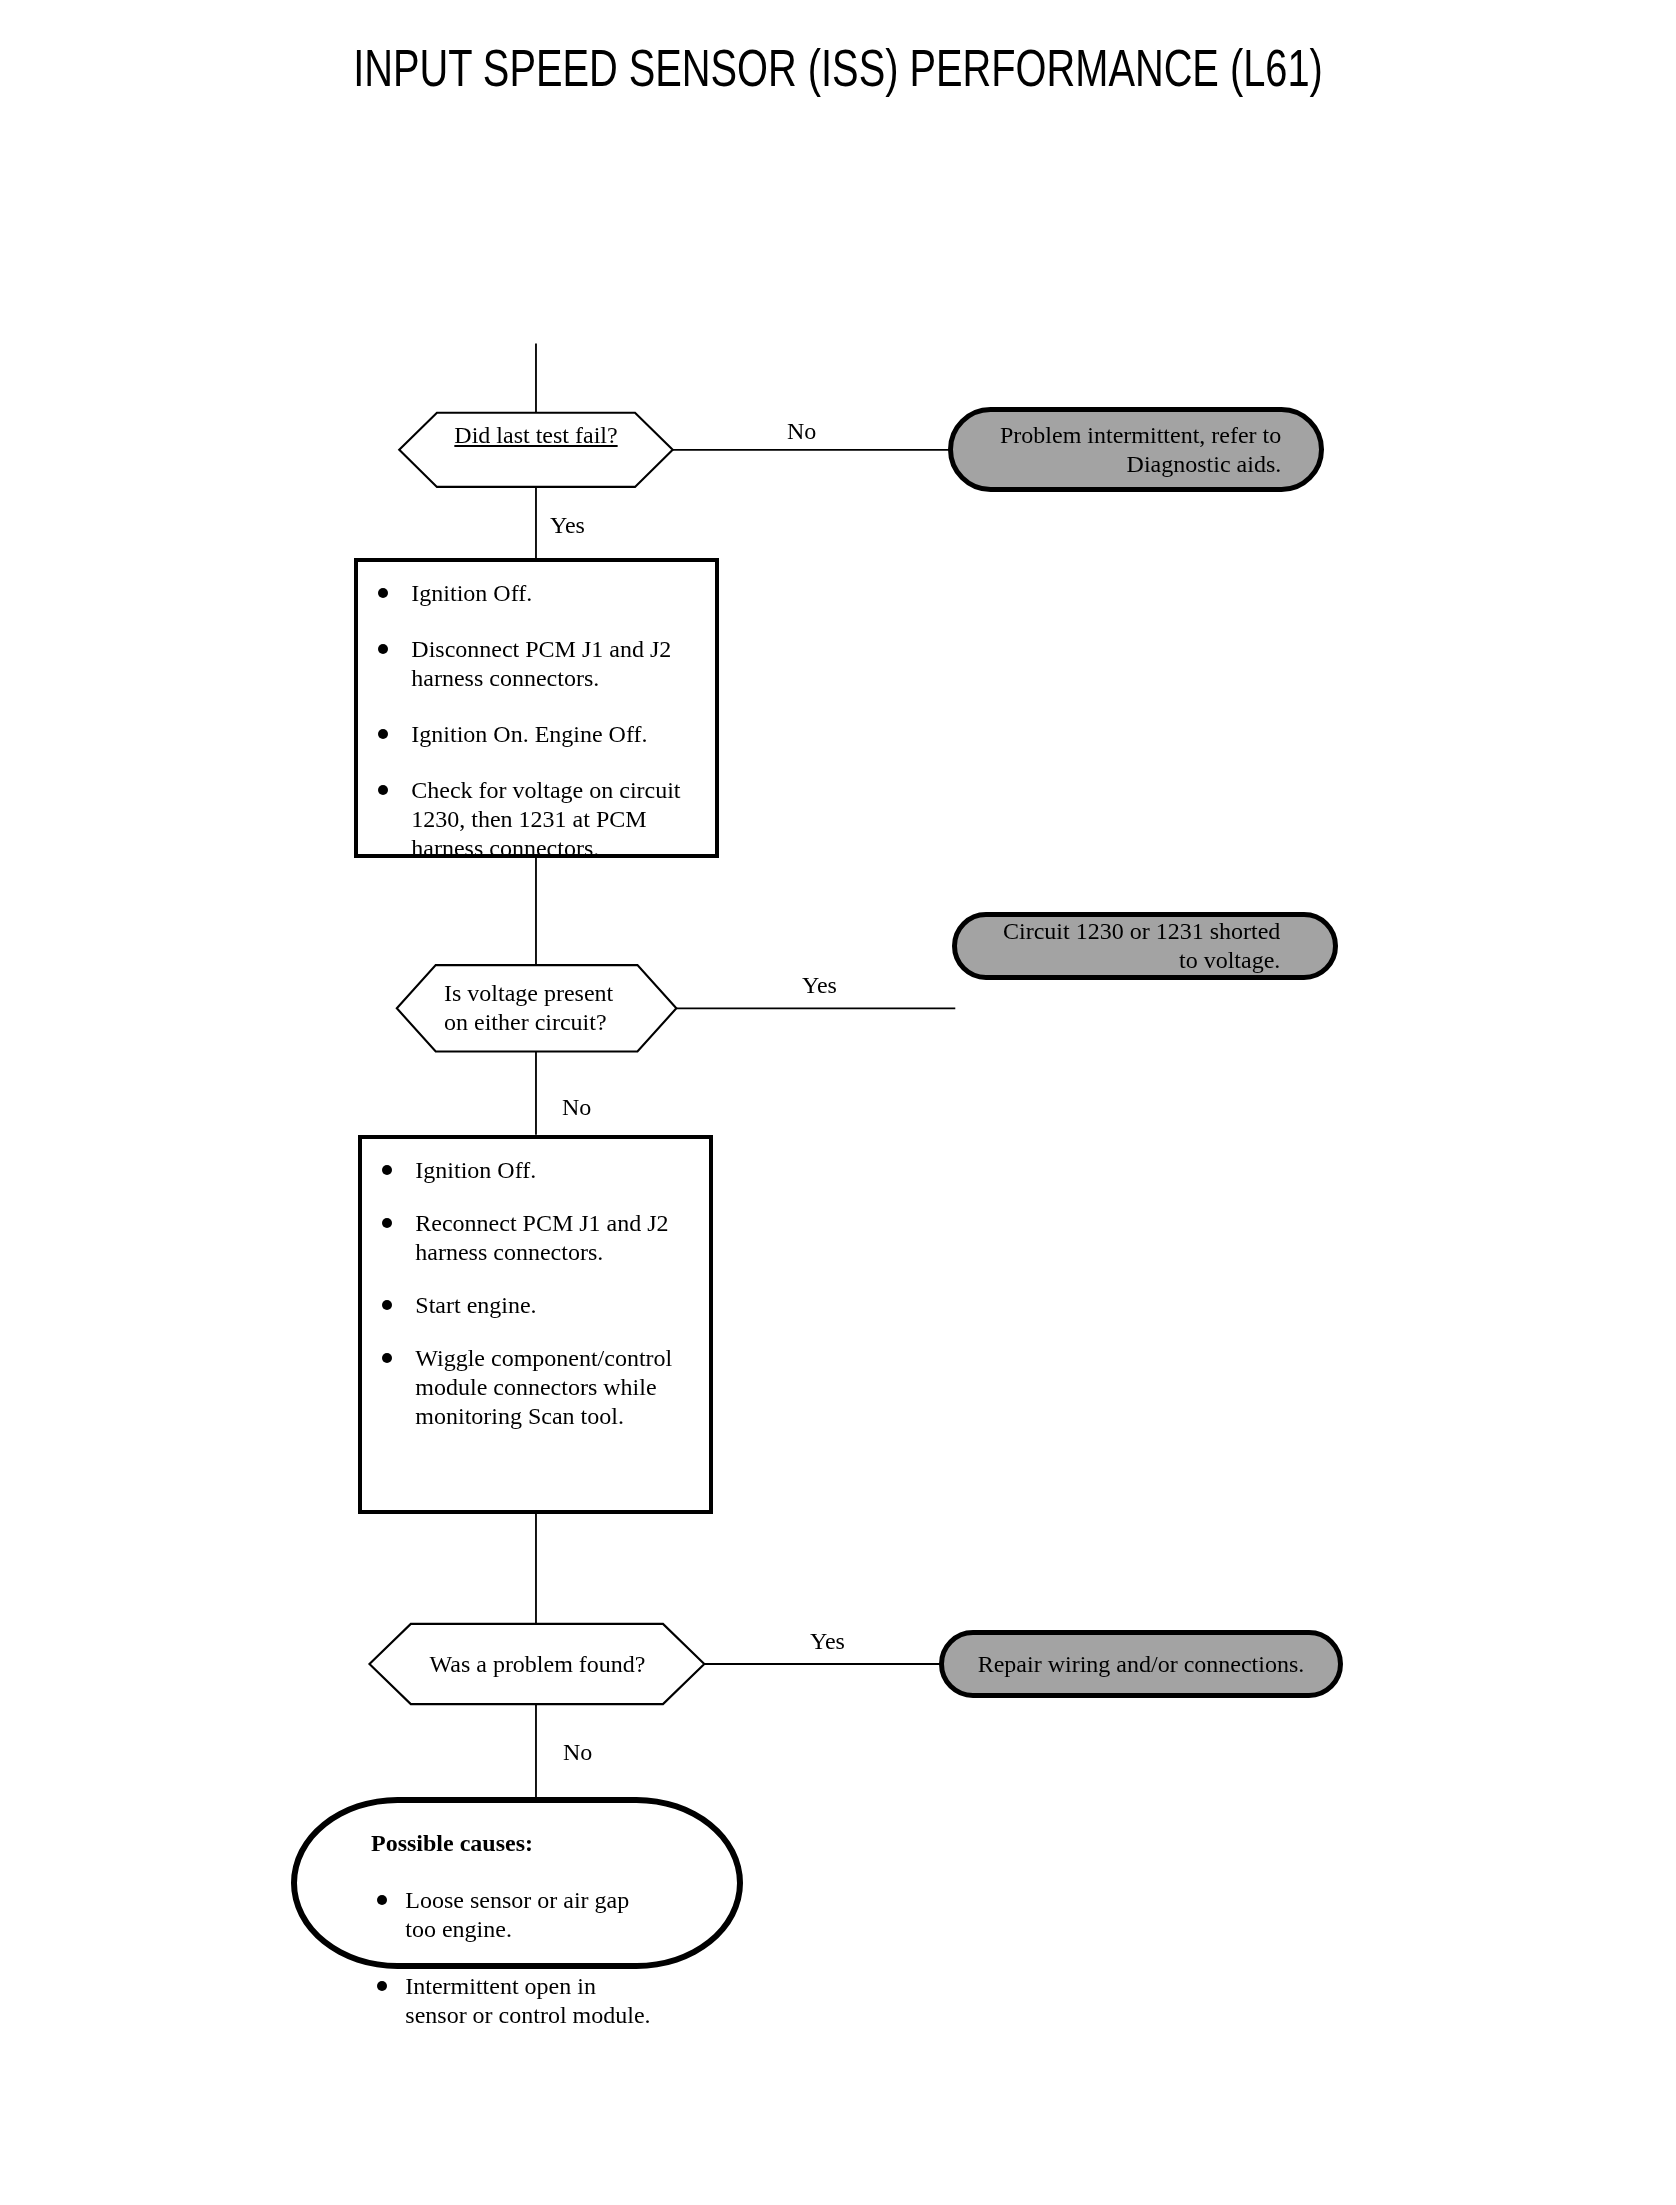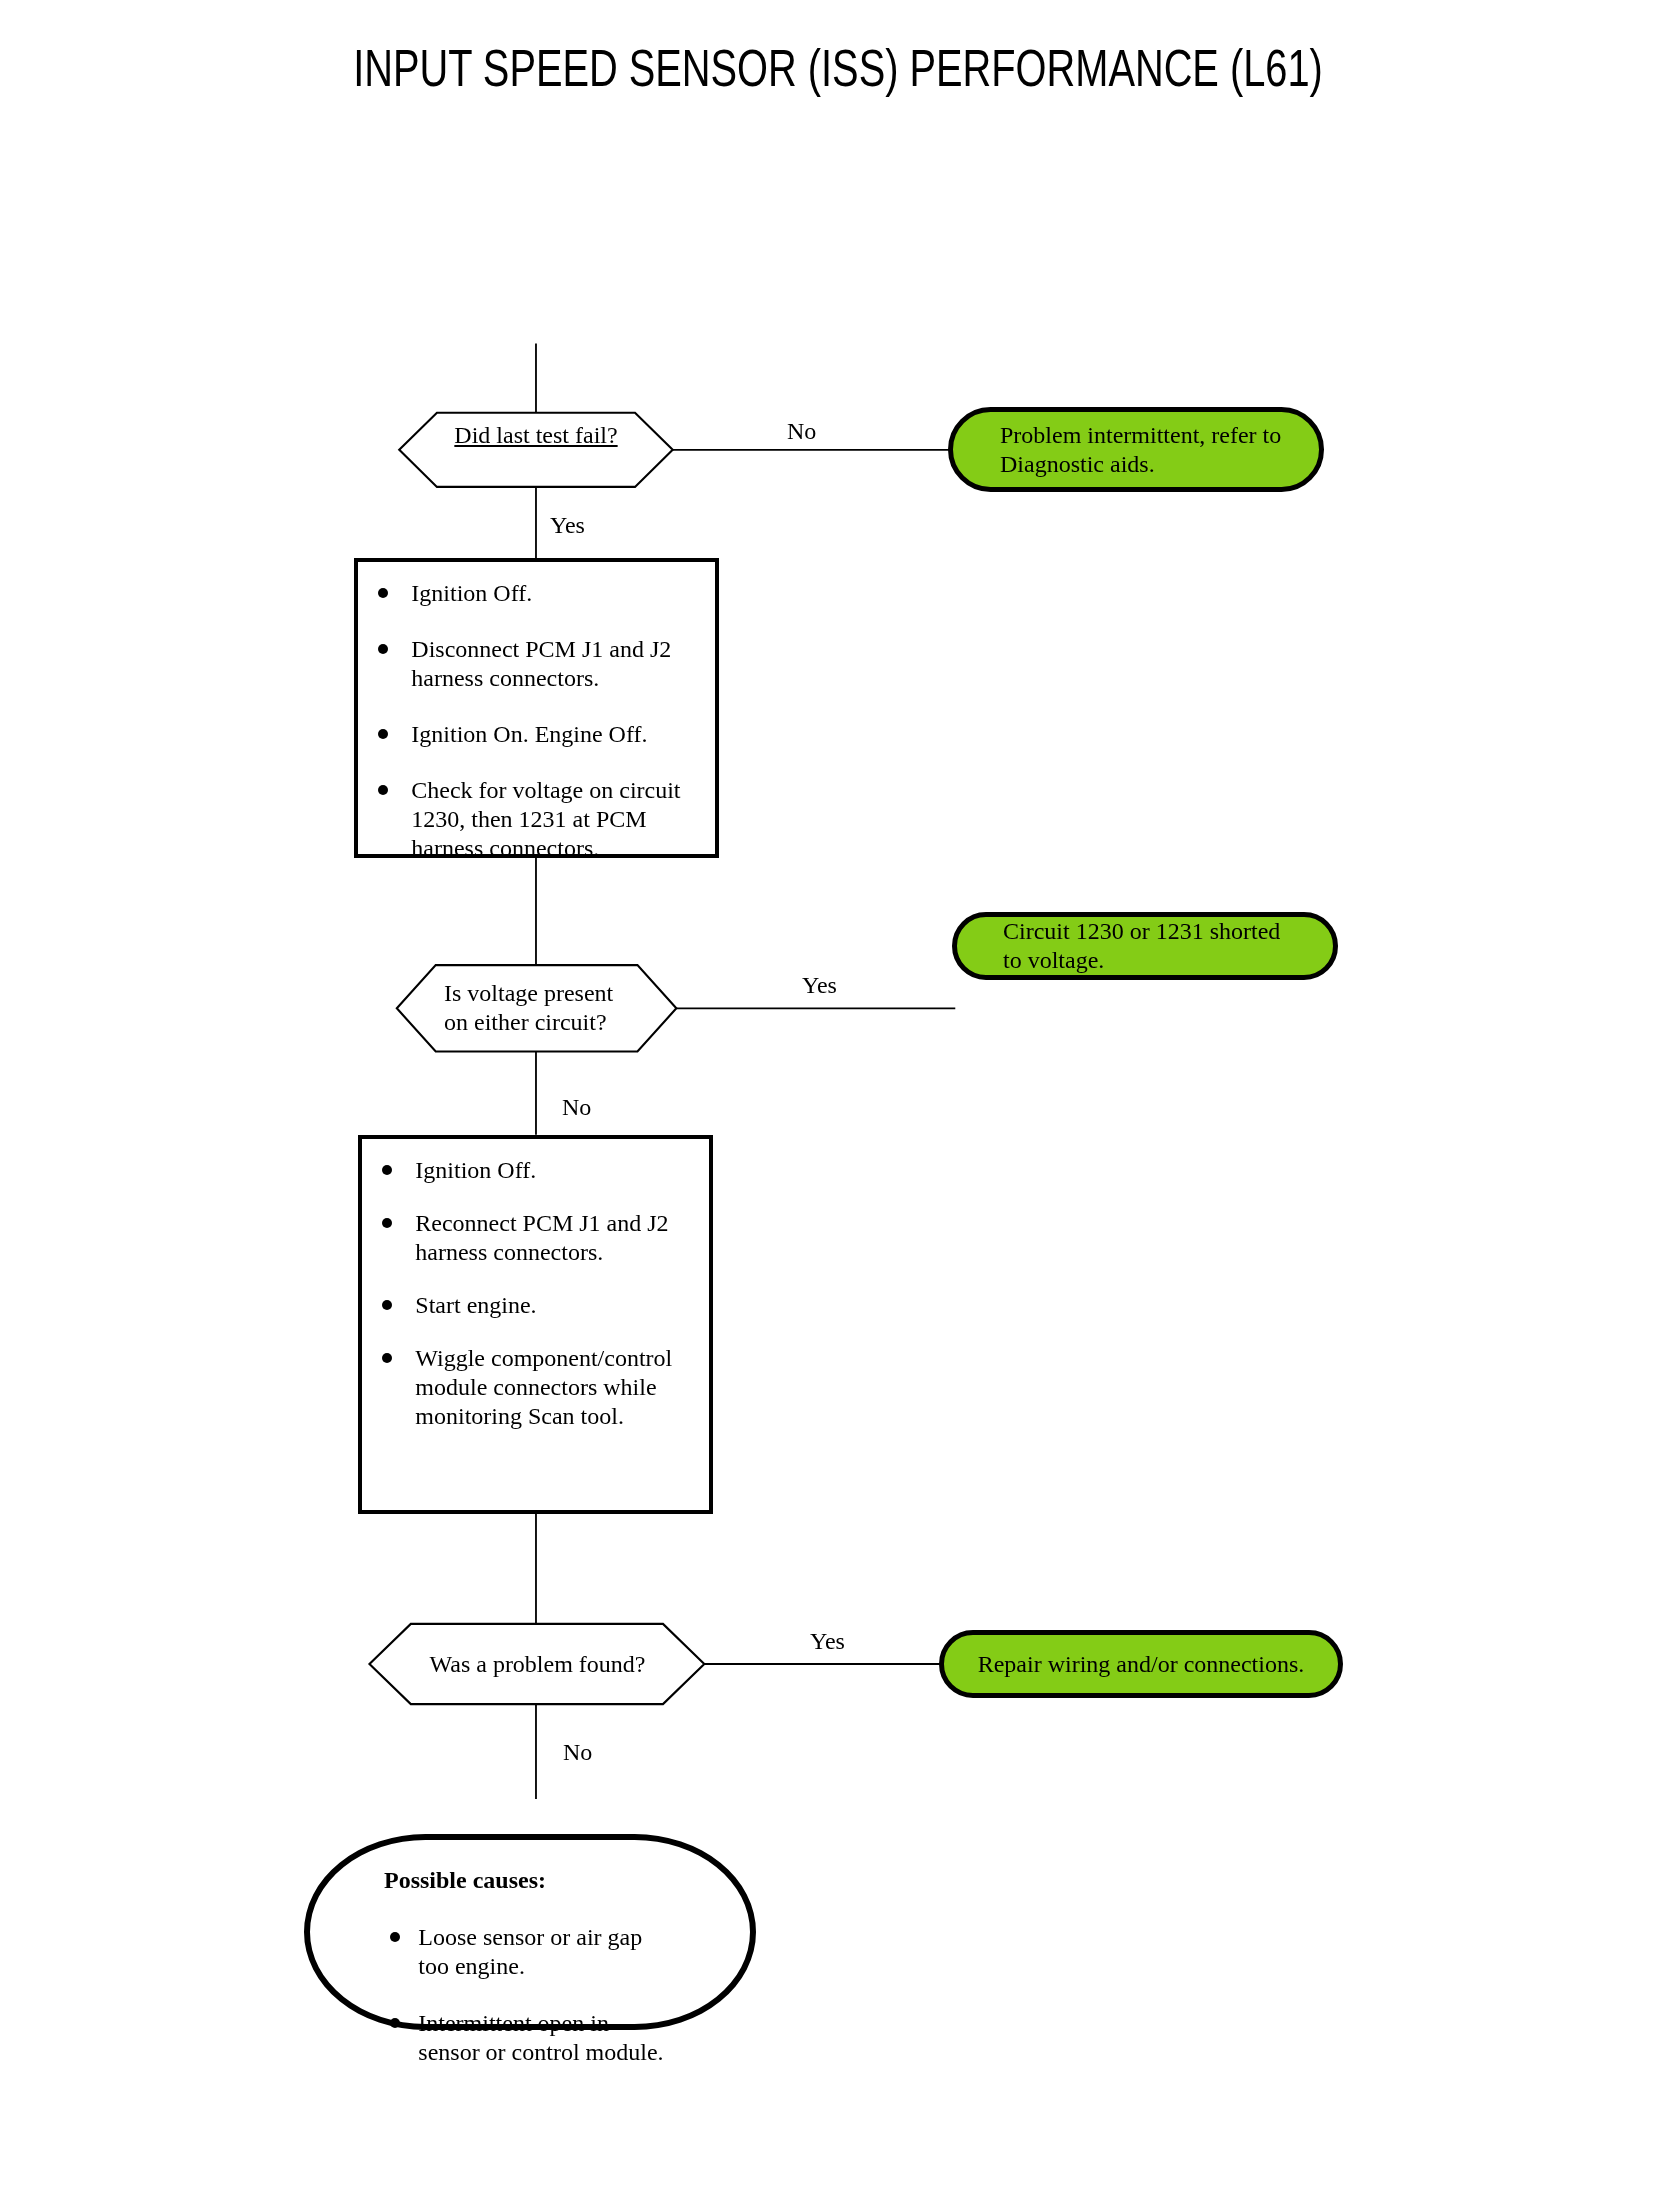--- a/index.html
+++ b/index.html
@@ -65,11 +65,12 @@
   .terminal {
     position: absolute;
     box-sizing: border-box;
-    background: #84cc16;
+    background: #a3a3a3;
     border: 5.5px solid #000000;
     display: flex;
     align-items: center;
     z-index: 2;
+    text-align: right;
   }
   .ttx {
     font-size: 24px;

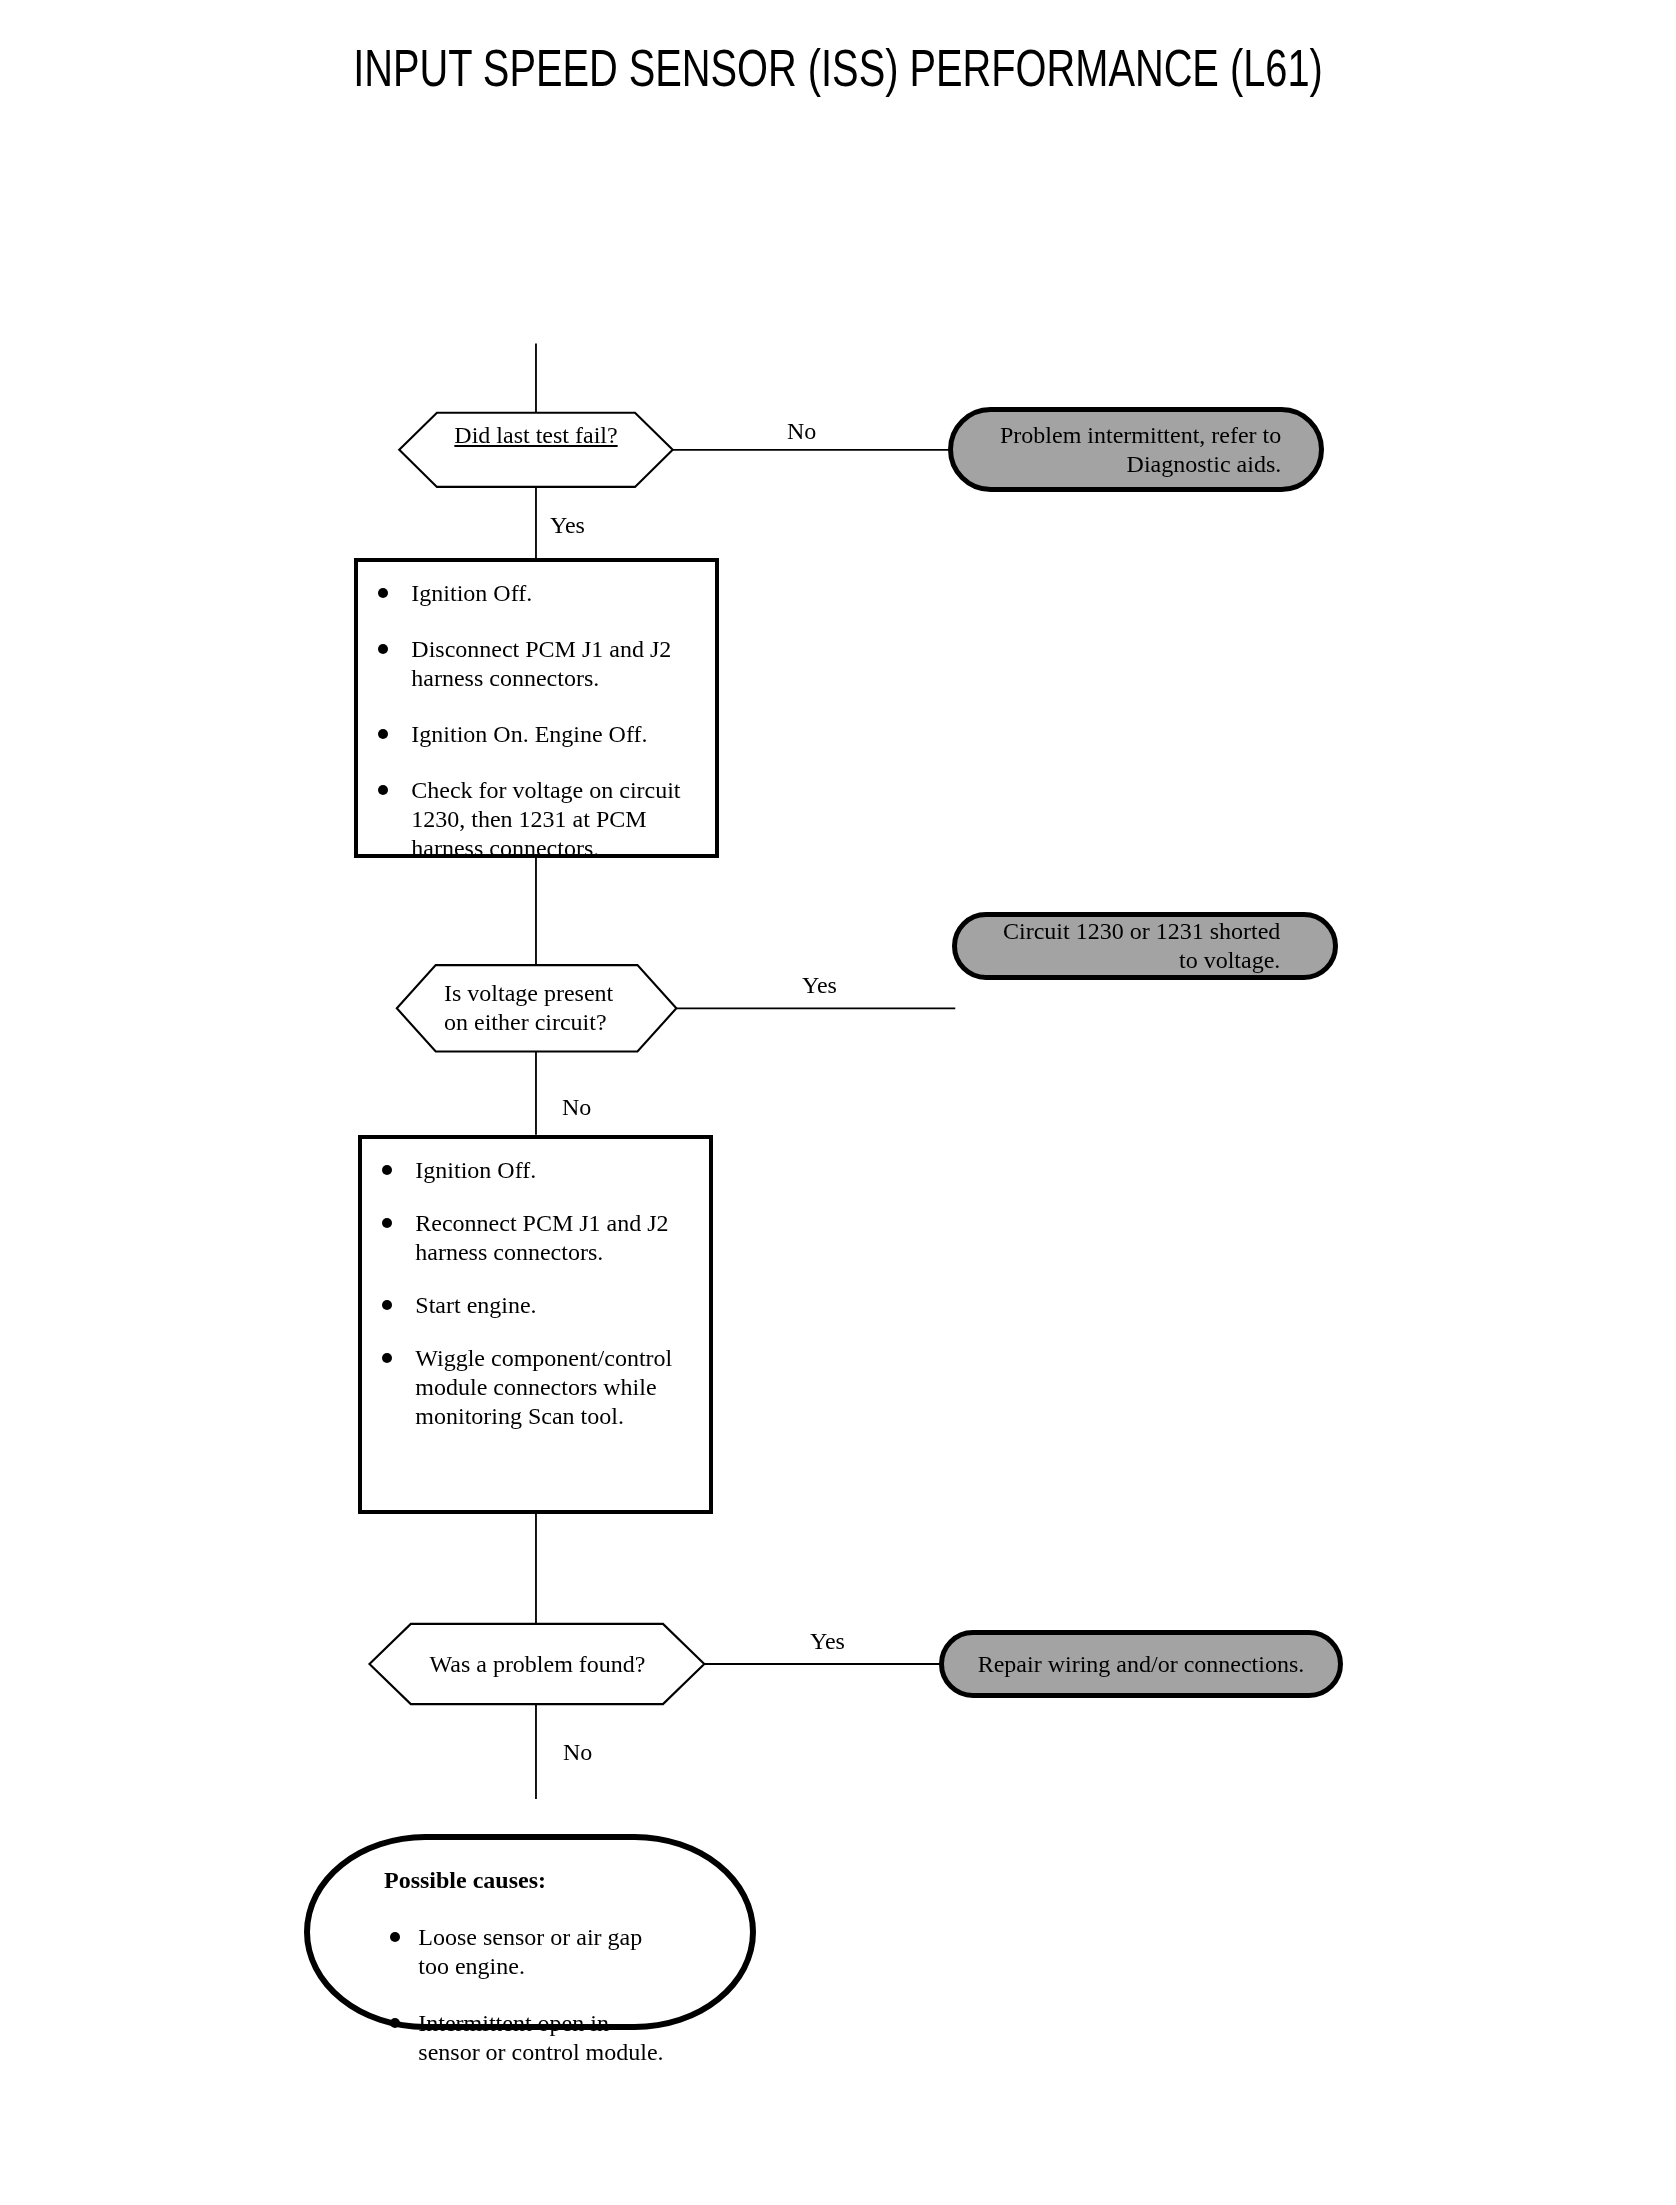--- a/index.html
+++ b/index.html
@@ -206,7 +206,7 @@
     <span class="ttx">Repair wiring and/or connections.</span>
   </div>
 
-  <div class="oval" style="left:304px; top:1797px; width:452px; height:196px;margin-top:37px;">
+  <div class="oval" style="left:291px; top:1797px; width:452px; height:172px;">
     <div class="oval-heading">Possible causes:</div>
     <div class="item">
       <span class="dot"></span>

